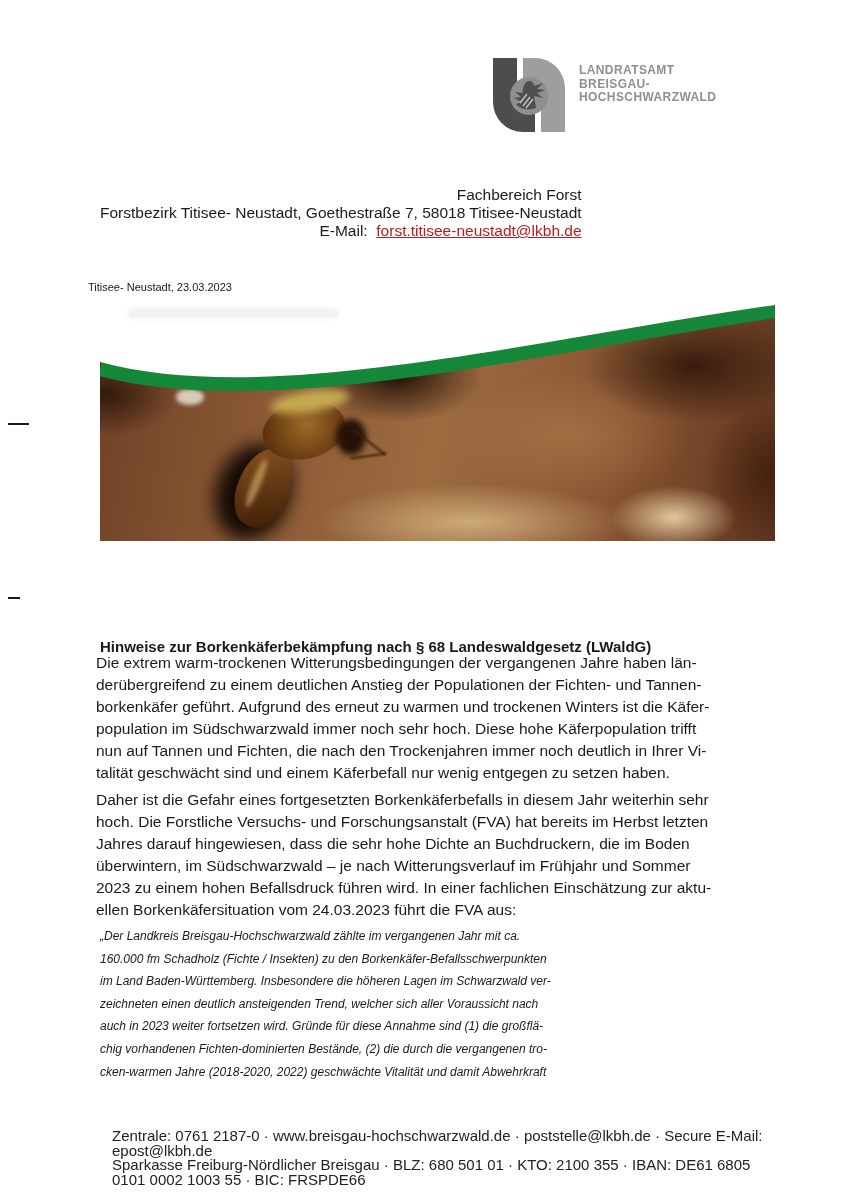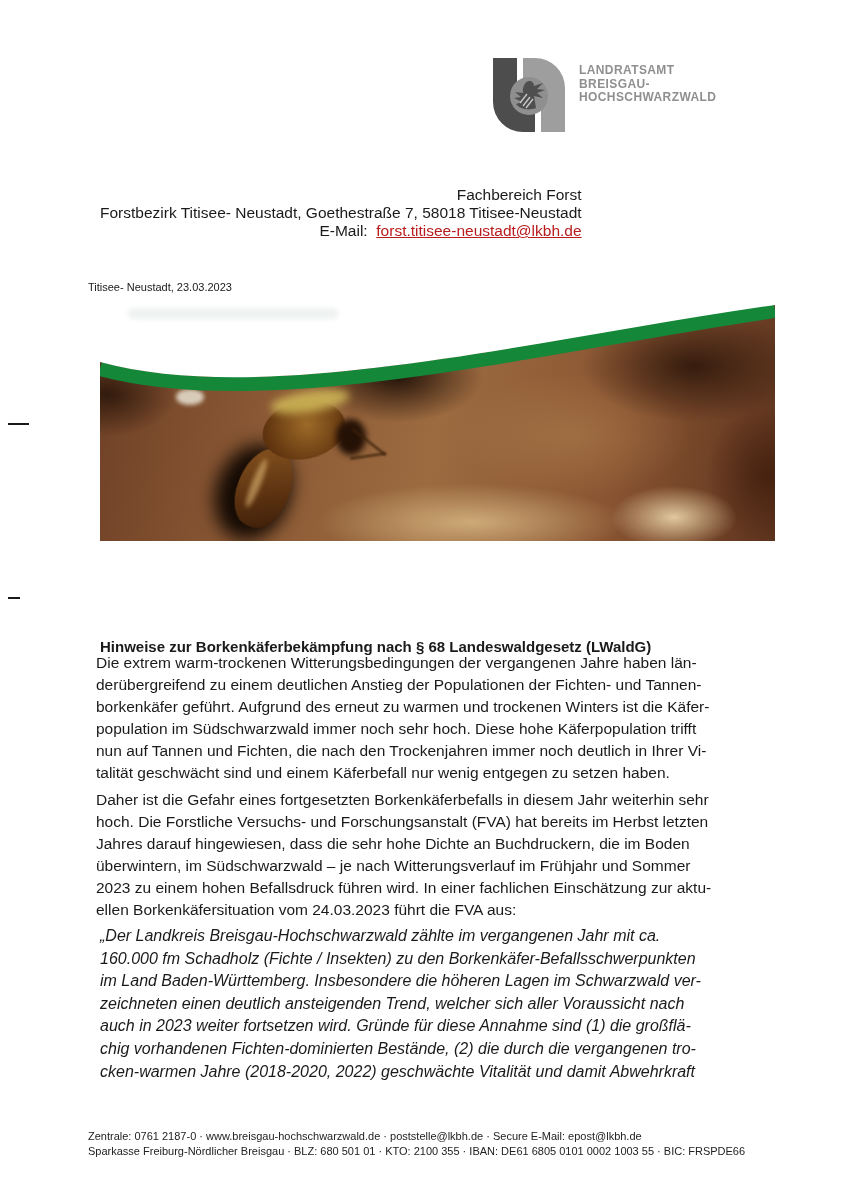--- a/index.html
+++ b/index.html
@@ -65,7 +65,7 @@
   .para{left:96px;width:668px;font-size:15.5px;line-height:22px;white-space:pre-line;}
   .para-1{top:652px;}
   .para-2{top:789px;}
-  .quote{left:100px;top:925px;width:650px;font-size:16px;line-height:22.6px;font-style:italic;white-space:pre-line;}
+  .quote{left:100px;top:925px;width:650px;font-size:12px;line-height:22.6px;font-style:italic;white-space:pre-line;}
 
   
   .footer{left:88px;top:1129px;width:660px;font-size:11px;line-height:14.5px;color:#222;}

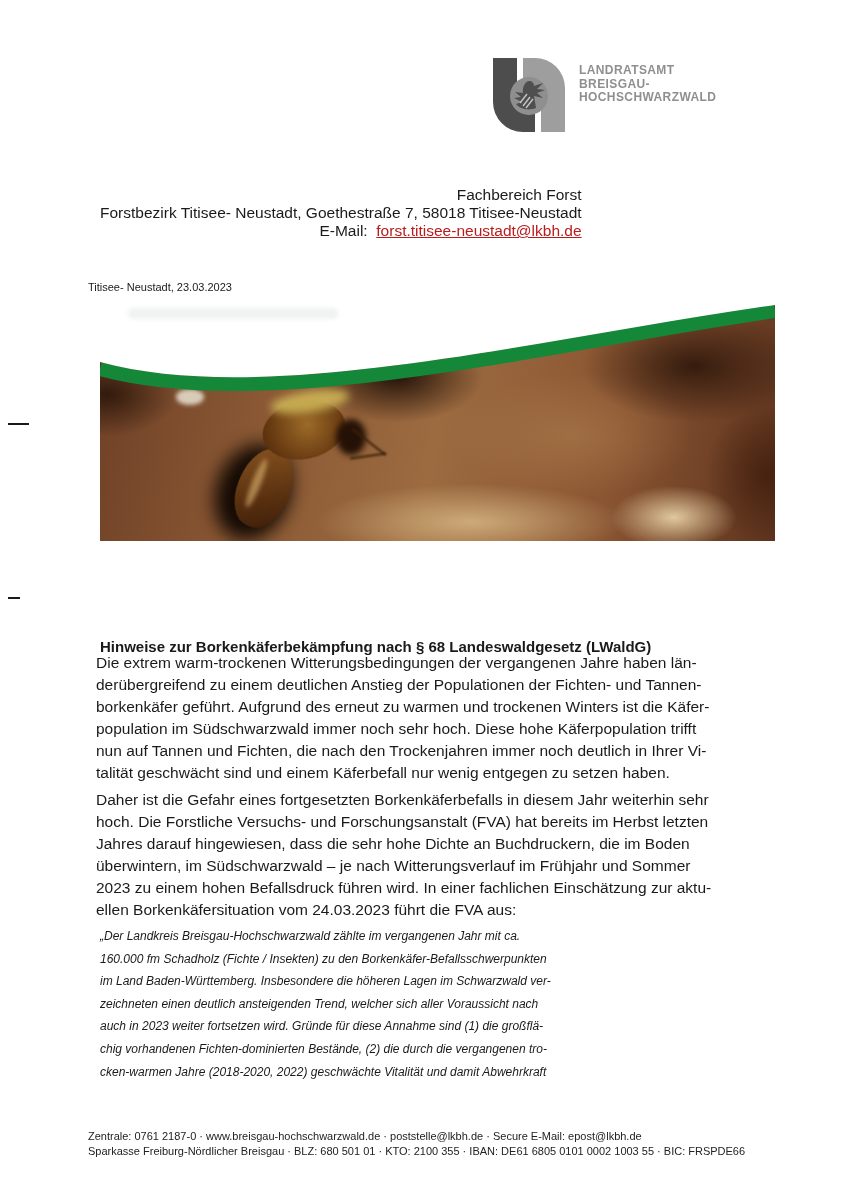--- a/index.html
+++ b/index.html
@@ -68,7 +68,7 @@
   .quote{left:100px;top:925px;width:650px;font-size:12px;line-height:22.6px;font-style:italic;white-space:pre-line;}
 
   
-  .footer{left:88px;top:1129px;width:660px;font-size:11px;line-height:14.5px;color:#222;}
+  .footer{left:112px;top:1129px;width:660px;font-size:15px;line-height:14.5px;color:#222;}
 </style>
 </head>
 <body>

